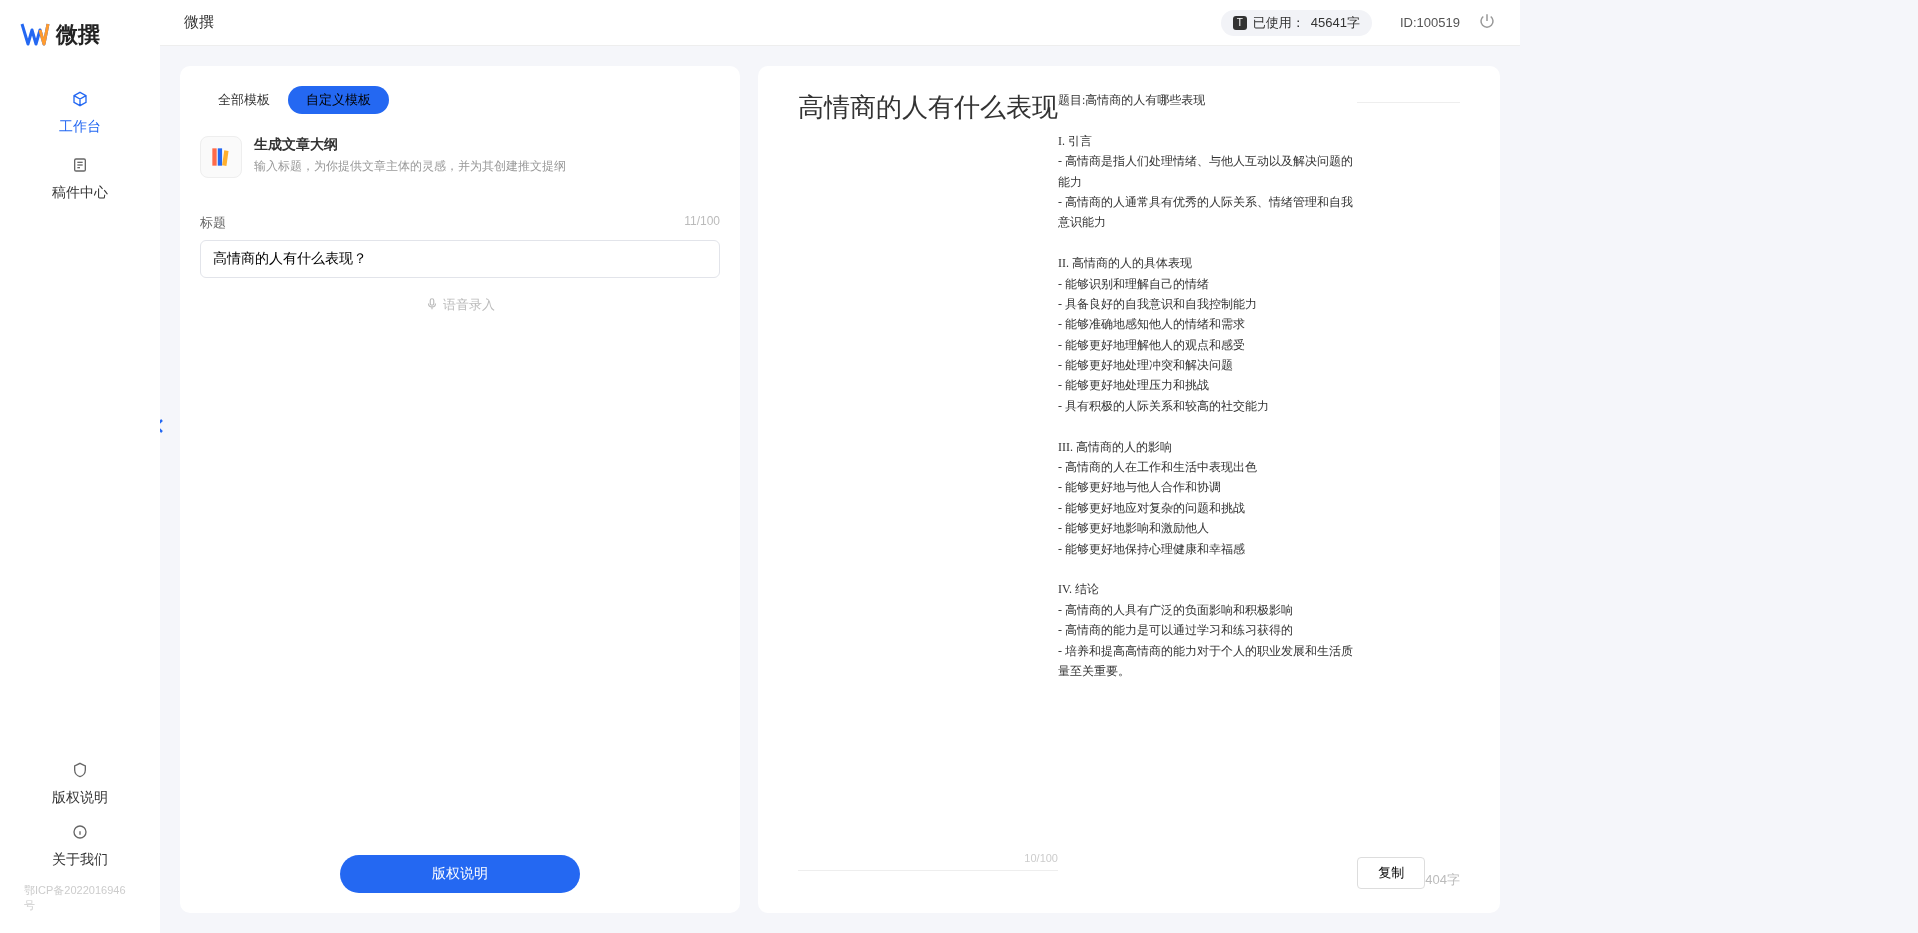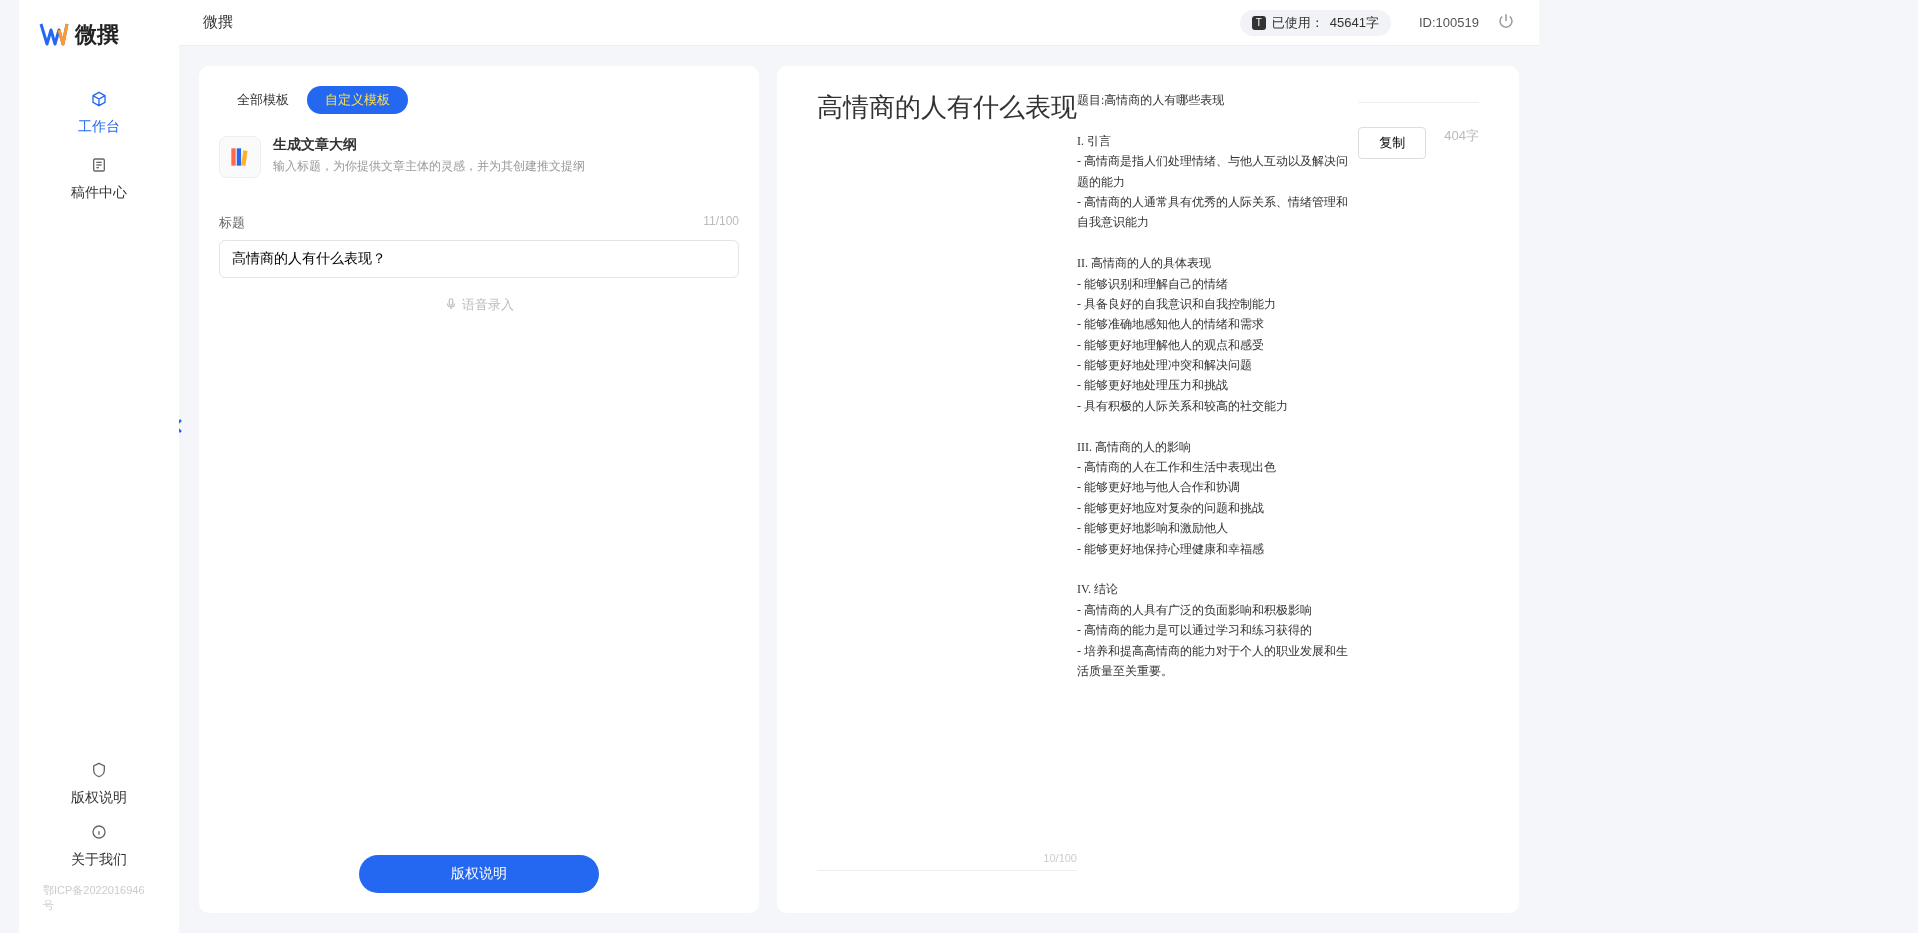--- a/index.html
+++ b/index.html
@@ -4,7 +4,7 @@
 <style>
 * { margin: 0; padding: 0; box-sizing: border-box; }
 body { font-family: -apple-system, "PingFang SC", "Microsoft YaHei", sans-serif; background: #f5f6fa; color: #333; font-size: 14px; }
-.app { display: flex; height: 933px; width: 1520px; overflow: hidden; margin-left: 19px; }
+.app { display: flex; height: 933px; width: 1520px; overflow: hidden; }
 
 
 .sidebar { width: 160px; background: #fff; display: flex; flex-direction: column; padding: 20px 0; }

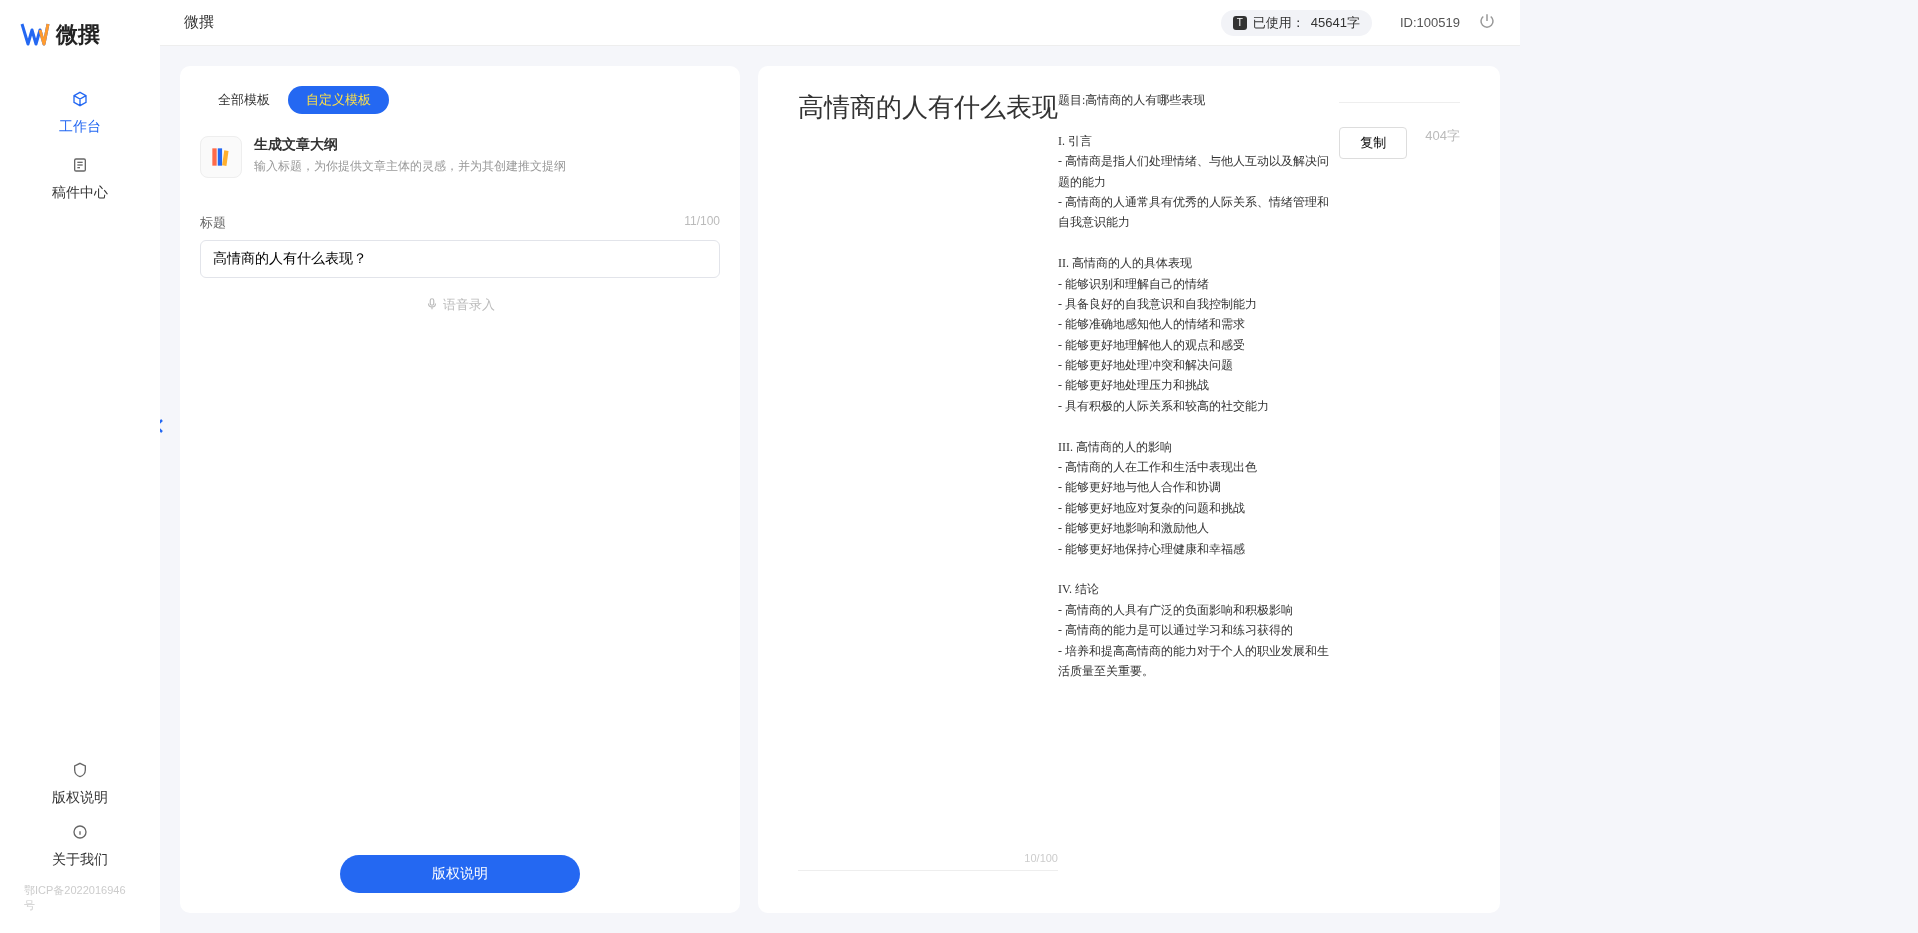--- a/index.html
+++ b/index.html
@@ -33,7 +33,7 @@
 .panel-left { width: 560px; background: #fff; border-radius: 10px; display: flex; flex-direction: column; padding: 20px 0; }
 .tabs { display: flex; gap: 0; padding: 0 20px 16px 20px; }
 .tab { padding: 5px 18px; border-radius: 16px; cursor: pointer; font-size: 13px; }
-.tab.active { background: #2468f2; color: #fde047; }
+.tab.active { background: #2468f2; color: #000000; }
 
 .template-card { display: flex; gap: 12px; padding: 6px 20px 16px 20px; align-items: flex-start; }
 .template-icon { width: 42px; height: 42px; background: #fafafa; border-radius: 8px; display: flex; align-items: center; justify-content: center; border: 1px solid #eee; }

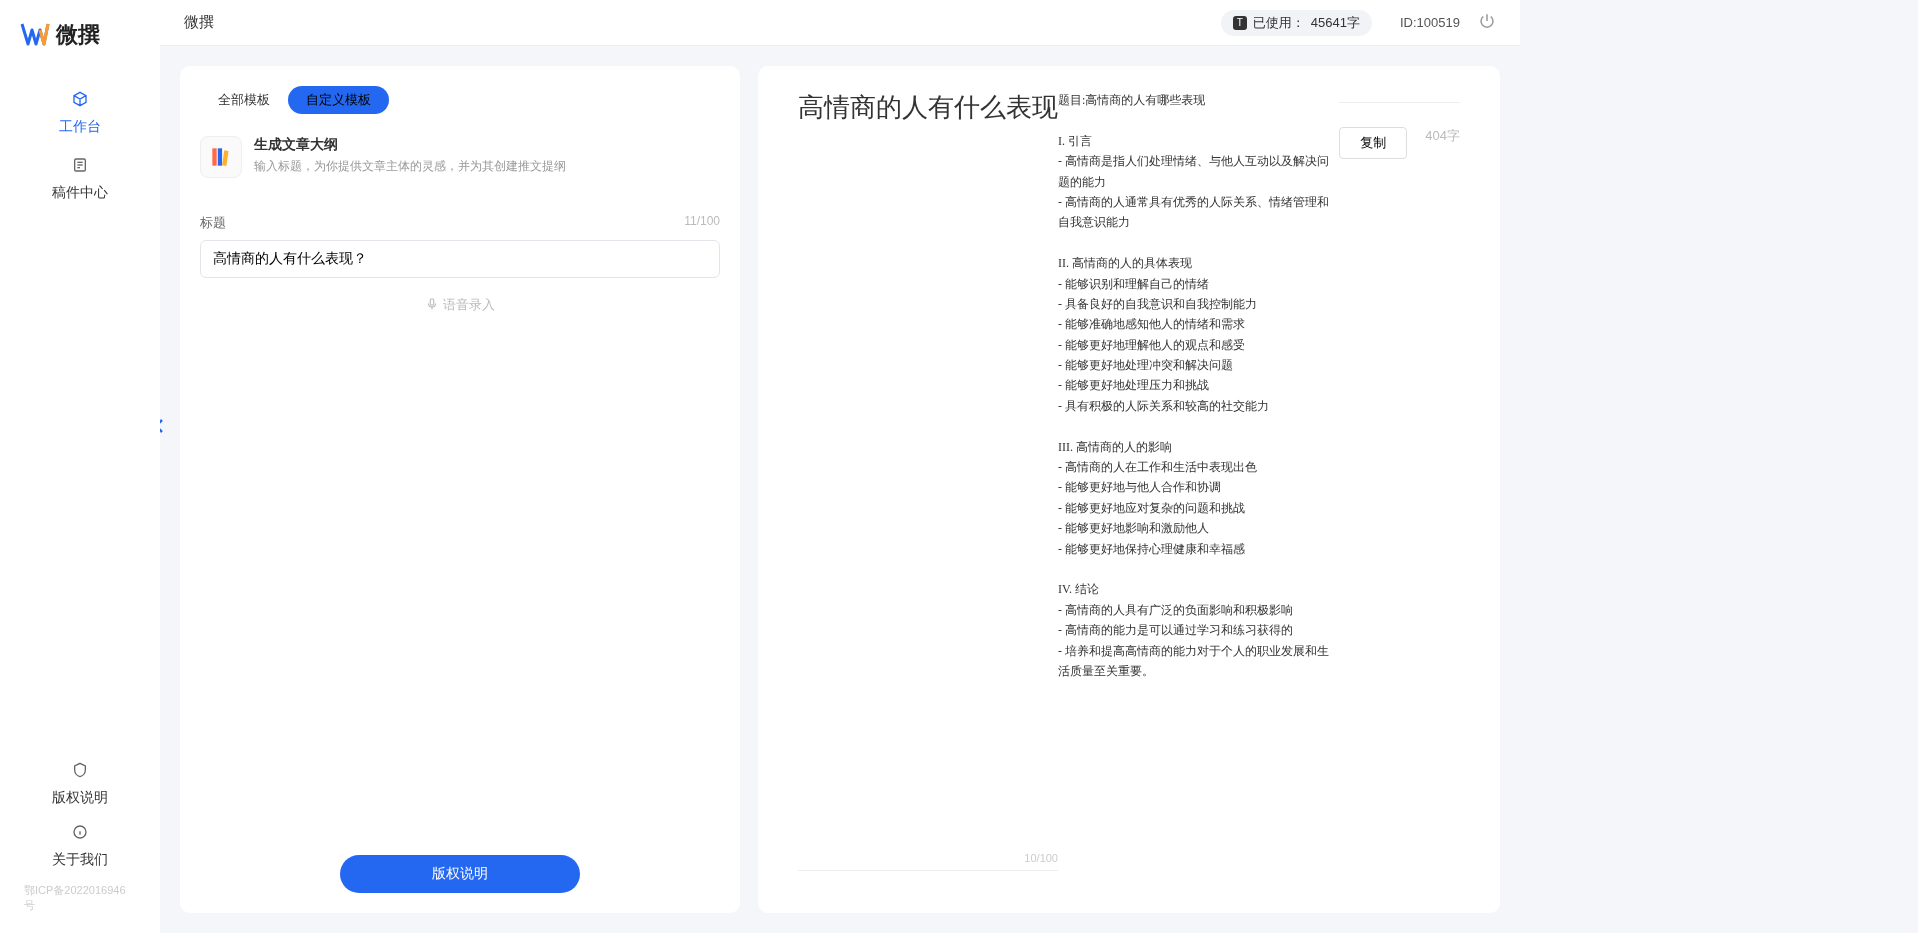--- a/index.html
+++ b/index.html
@@ -55,7 +55,7 @@
 .out-title { font-family: "Songti SC", SimSun, serif; font-size: 26px; text-align: center; }
 .out-count { position: absolute; right: 0; bottom: 6px; font-size: 11px; color: #ccc; }
 .out-body { flex: 1; font-size: 12px; line-height: 1.7; white-space: pre-wrap; color: #333; overflow-y: auto; font-family: "Songti SC", SimSun, serif; }
-.out-footer { display: flex; justify-content: flex-end; align-items: flex-start; gap: 18px; padding-top: 24px; border-top: 1px solid #eee; margin-top: 12px; }
+.out-footer { display: flex; justify-content: flex-end; align-items: flex-end; padding-top: 24px; border-top: 1px solid #eee; margin-top: 12px; }
 .copy-btn { border: 1px solid #ddd; background: #fff; border-radius: 4px; padding: 6px 20px; cursor: pointer; font-size: 13px; }
 .word-count { color: #bbb; font-size: 13px; }
 </style>

